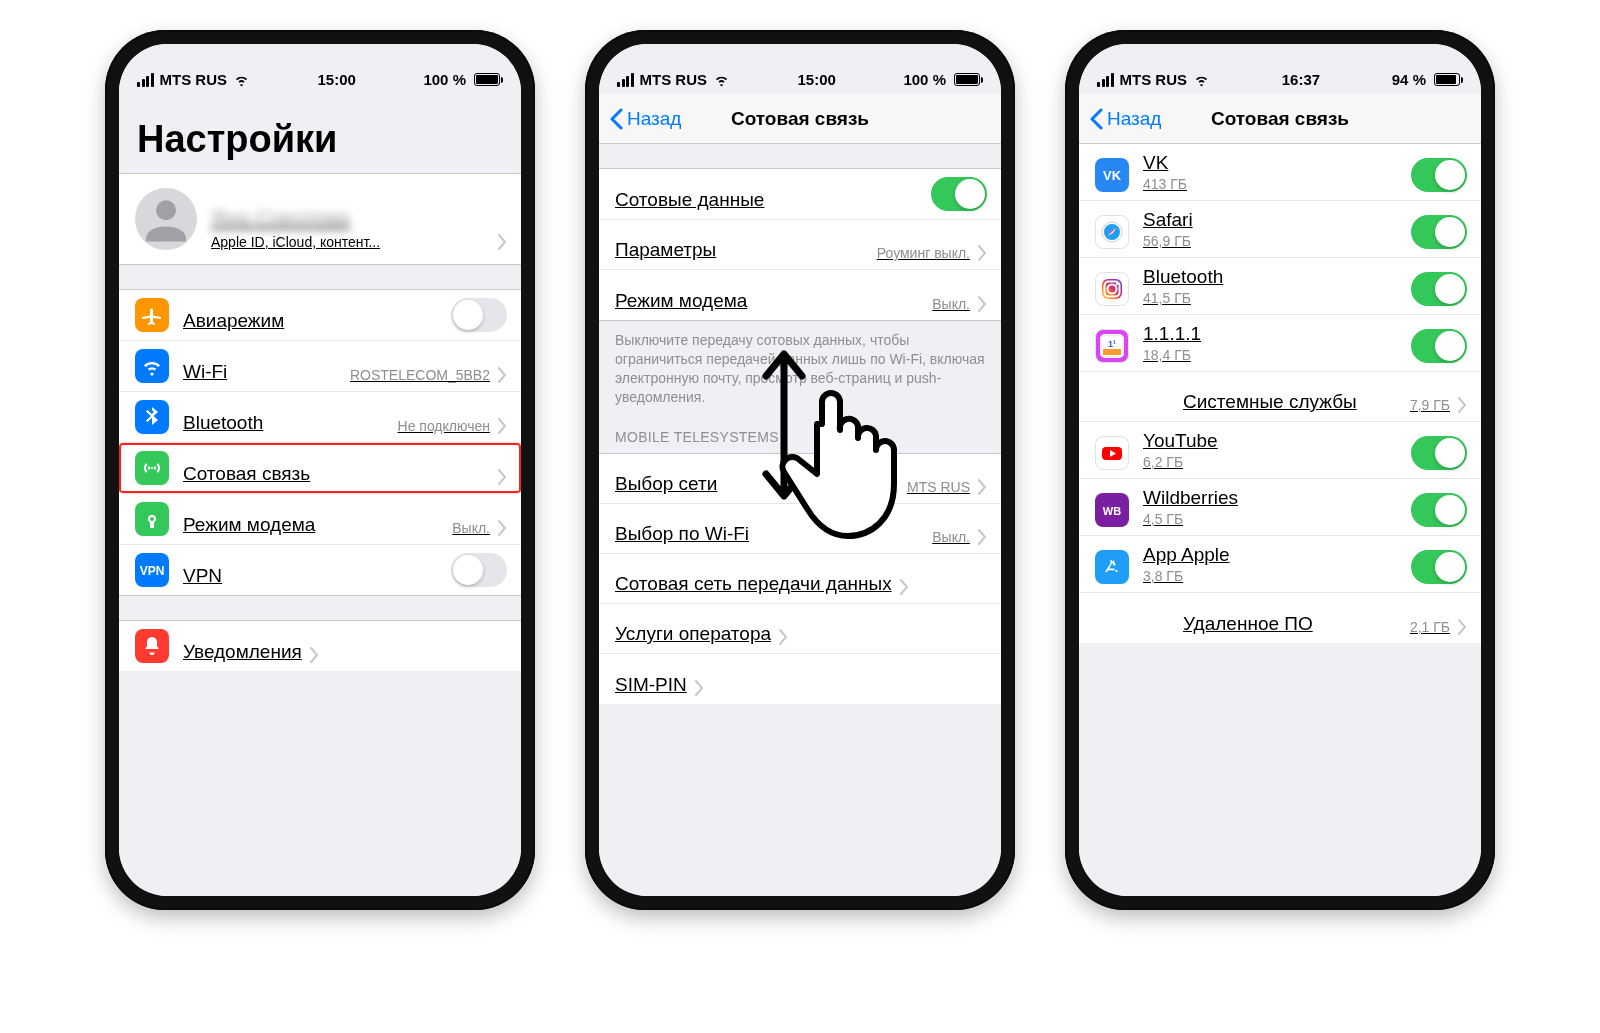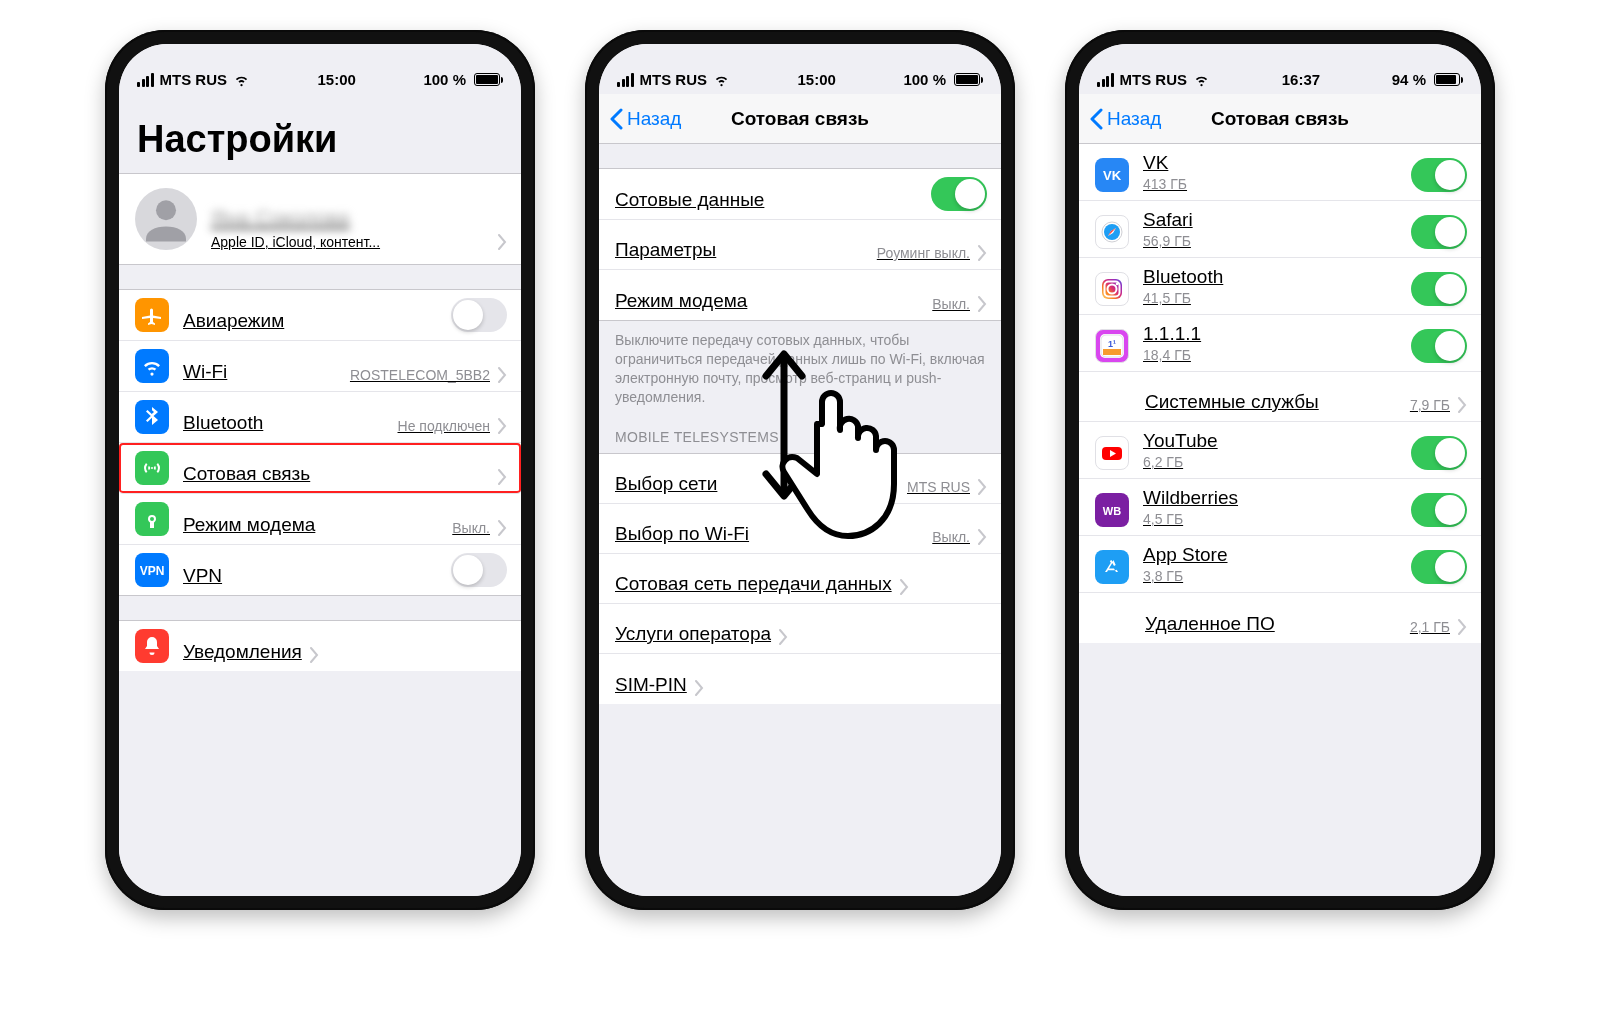--- a/index.html
+++ b/index.html
@@ -97,7 +97,7 @@
   .hand-gesture svg{width:200px;height:220px}
   .group.nobtm{border-bottom:none}
   .group.notop{border-top:none}
-  .row.inset-left{padding-left:66px}
+  .row.inset-left{padding-left:104px}
 </style>
 </head>
 <body>

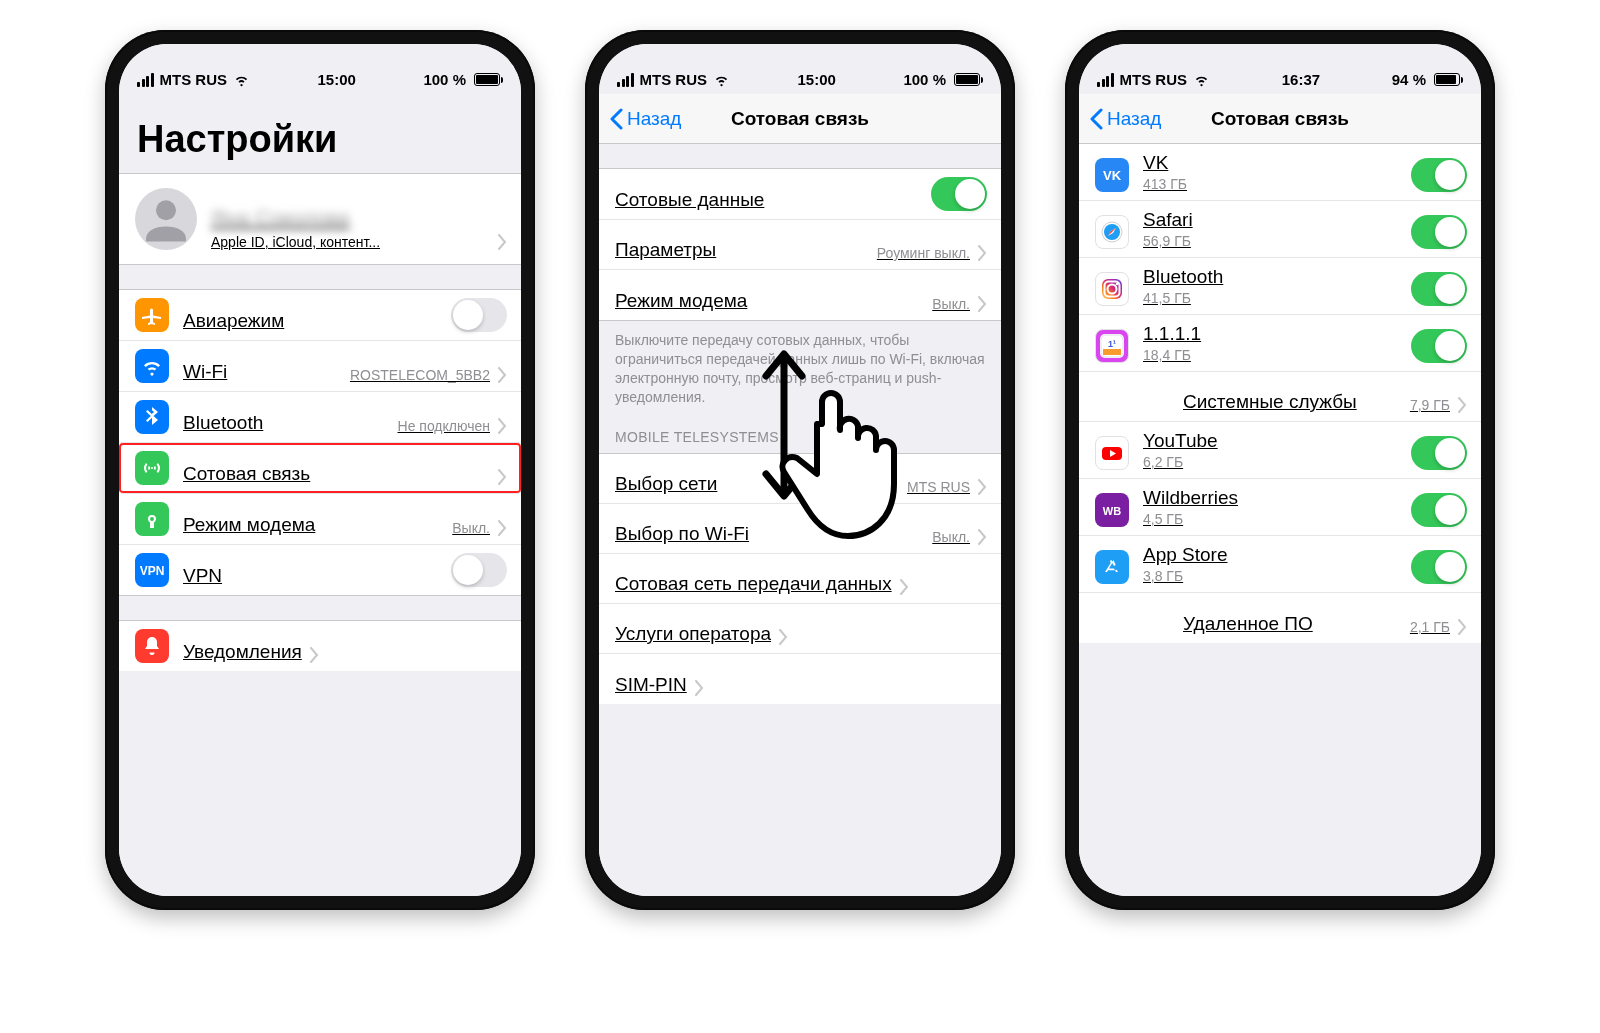--- a/index.html
+++ b/index.html
@@ -523,7 +523,7 @@
               </svg>
             </div>
             <div class="txtcol">
-              <span class="label">App Store</span>
+              <span class="label">App Apple</span>
               <span class="sublabel">3,8 ГБ</span>
             </div>
             <div class="toggle on"></div>

